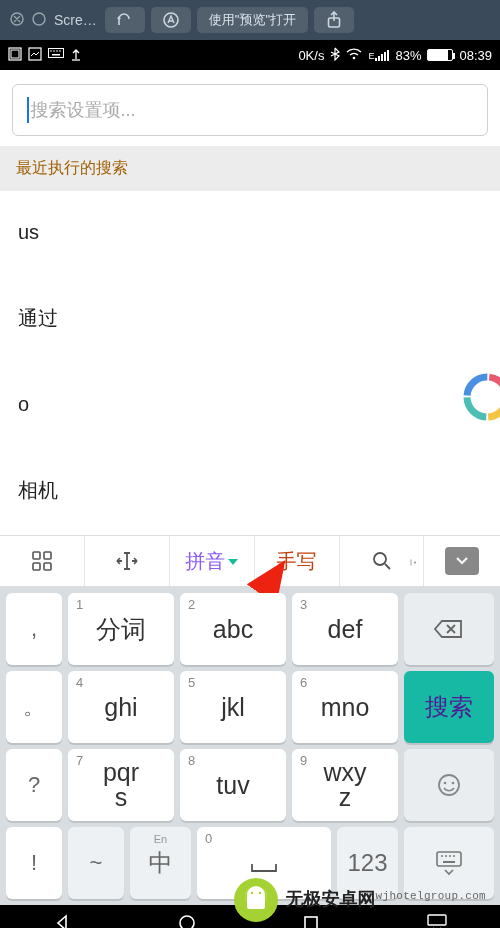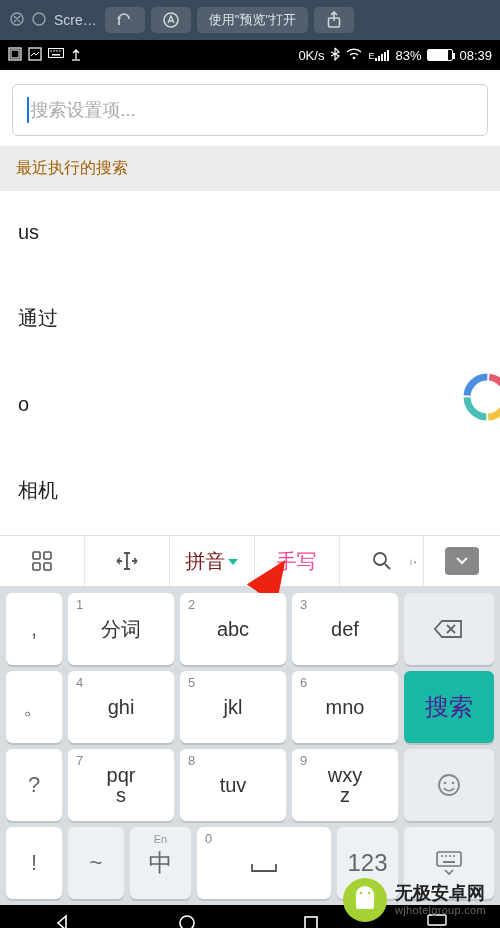--- a/index.html
+++ b/index.html
@@ -115,7 +115,7 @@
       position:relative;
     }
     .kb-tool:last-child { border-right:none; }
-    .kb-tool.accent { color:#7f1d1d; font-weight:500;}
+    .kb-tool.accent { color:#8b5cf6; font-weight:500;}
     .kb-tool .tri {
       width:0;height:0;border-left:5px solid transparent;border-right:5px solid transparent;border-top:6px solid #1abc9c;margin-left:3px;margin-top:2px;
     }

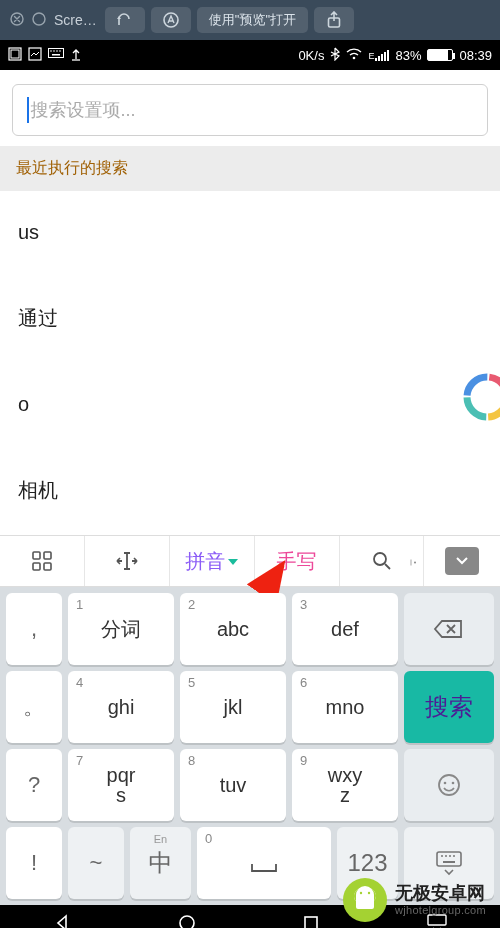--- a/index.html
+++ b/index.html
@@ -110,7 +110,7 @@
       align-items:center;
       justify-content:center;
       font-size: 20px;
-      color:#ec4899;
+      color:#c2410c;
       border-right:1px solid #e6e6e6;
       position:relative;
     }

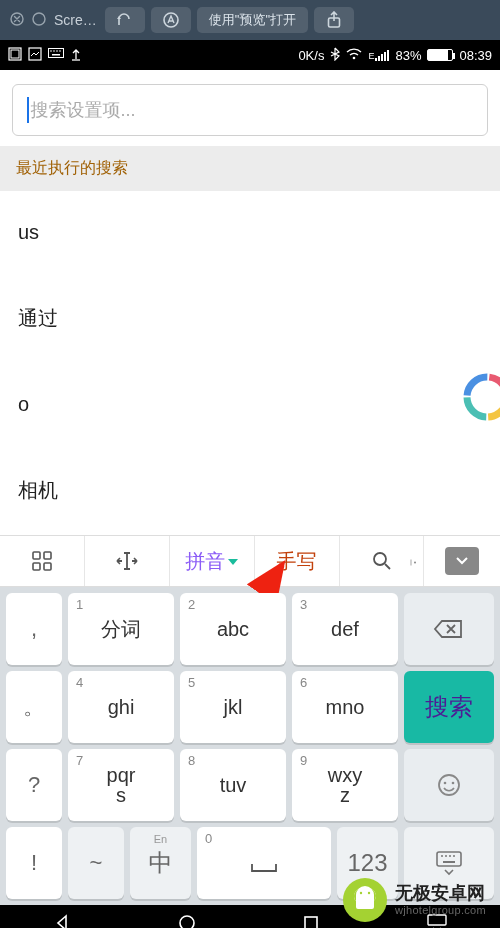--- a/index.html
+++ b/index.html
@@ -155,7 +155,7 @@
     .key-side { width: 56px; font-size:22px; color:#666;}
     .key-main { flex:1; }
     .key .digit { position:absolute; top:4px; left:8px; font-size:13px; color:#888;}
-    .key .letters { font-size:20px; }
+    .key .letters { font-size:25px; }
     .key-action { width: 90px; font-size:22px;}
     .key-bksp { background:#e9edf0;}
     .key-search { background:#18b9a4; color:#4c1d95; font-size:24px;}

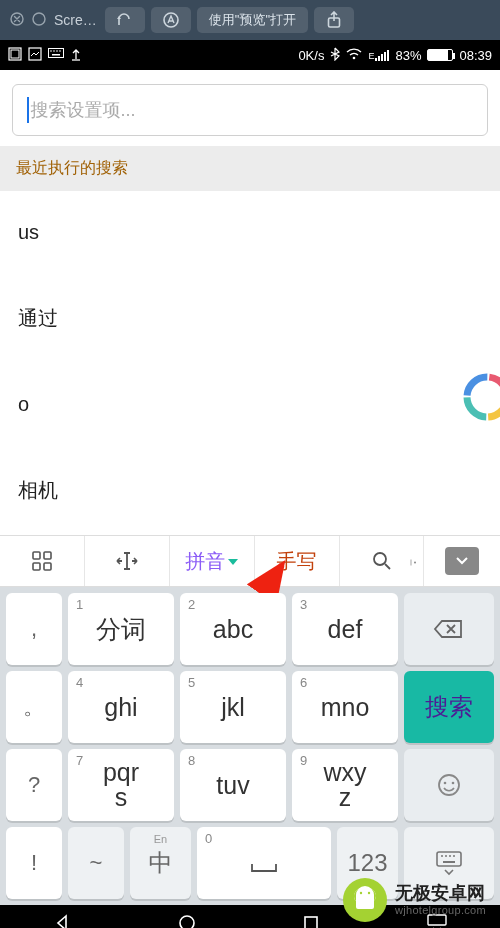--- a/index.html
+++ b/index.html
@@ -188,7 +188,7 @@
       background:#a4d232;
       display:flex;align-items:center;justify-content:center;
     }
-    .wm-text { display:flex; flex-direction:column; line-height:1.15;}
+    .wm-text { display:flex; flex-direction:row; line-height:1.15;font-family:Liberation Mono, monospace;}
     .wm-text .t1 { font-size:18px; font-weight:700; color:#222;}
     .wm-text .t2 { font-size:11px; color:#666; letter-spacing:0.3px;}
   </style>

